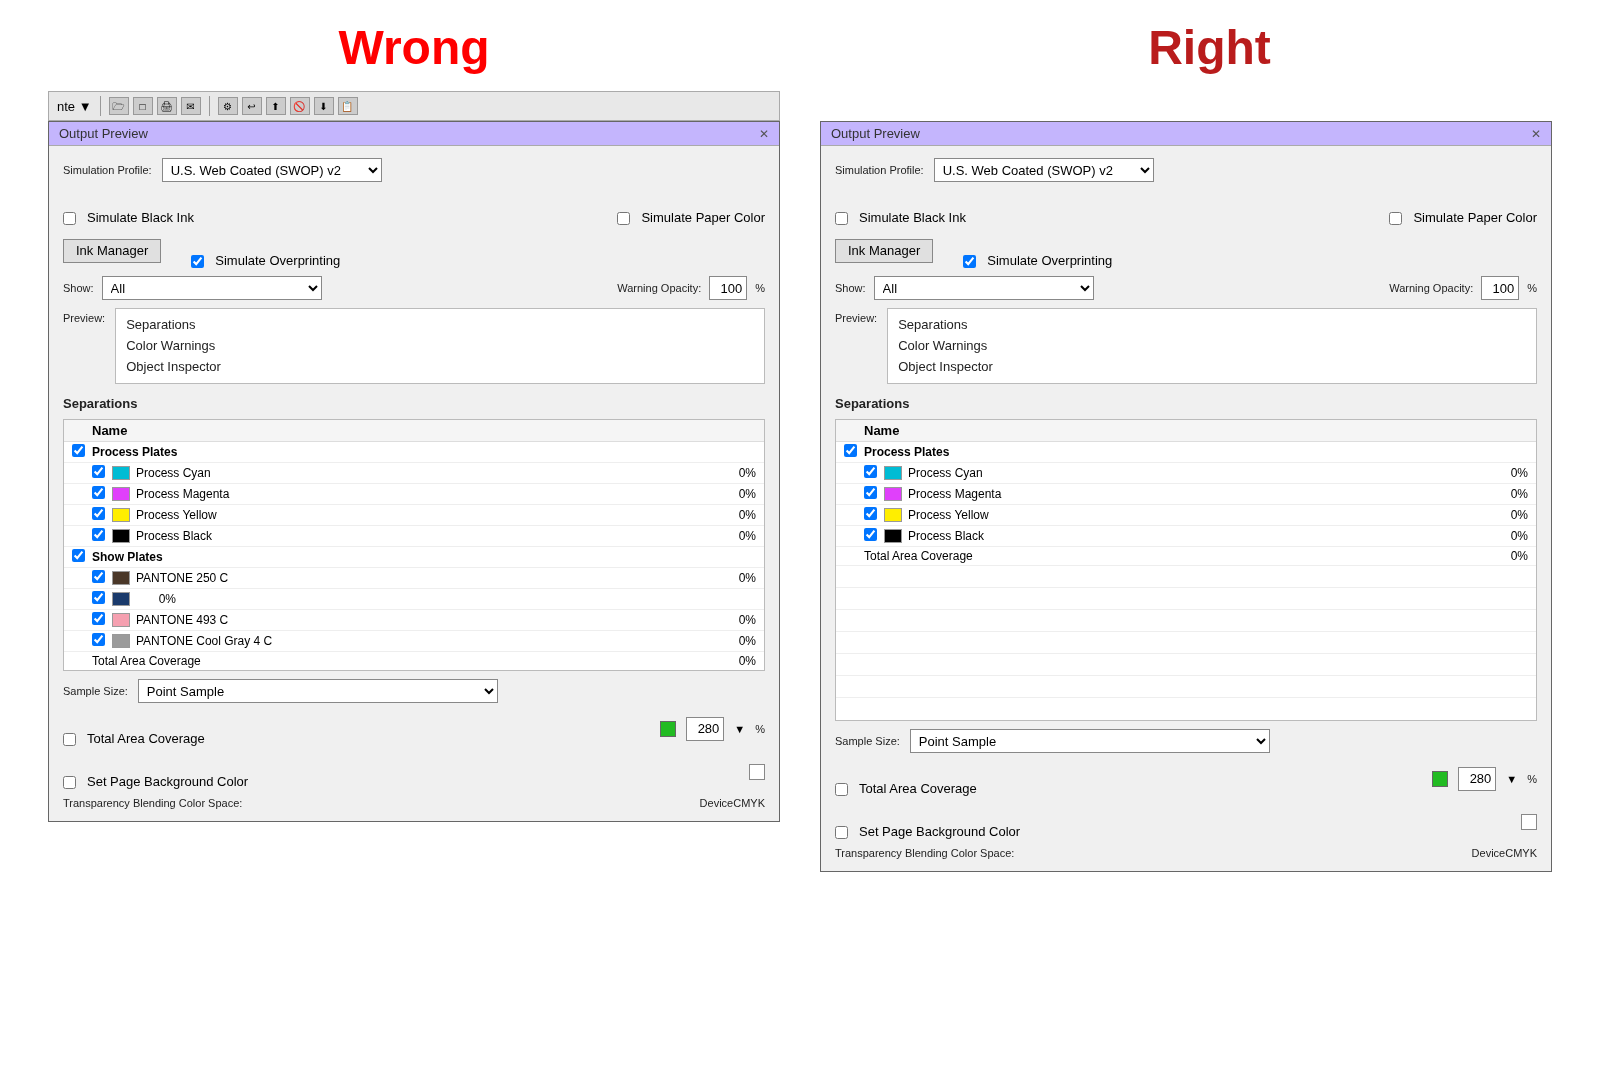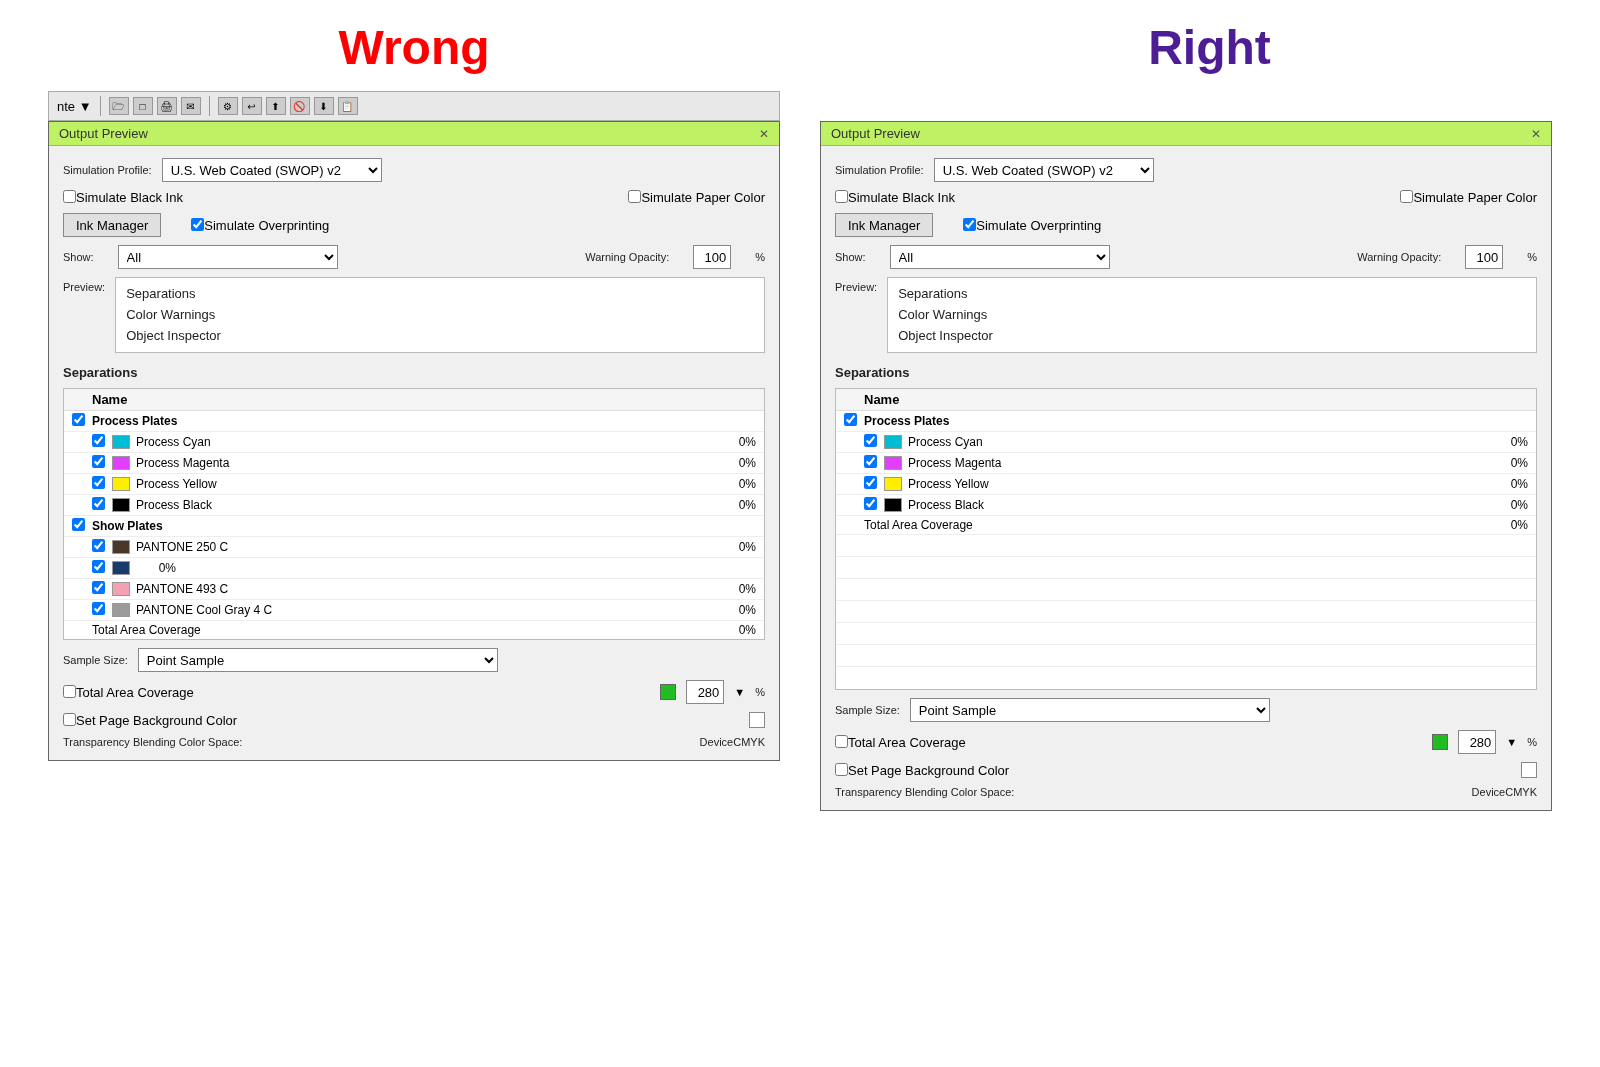--- a/index.html
+++ b/index.html
@@ -38,7 +38,7 @@
     }
 
     .title-wrong { color: #ff0000; }
-    .title-right { color: #4c1d95; margin-left: 47px; }
+    .title-right { color: #b91c1c; margin-left: 47px; }
 
     
     .toolbar-strip {

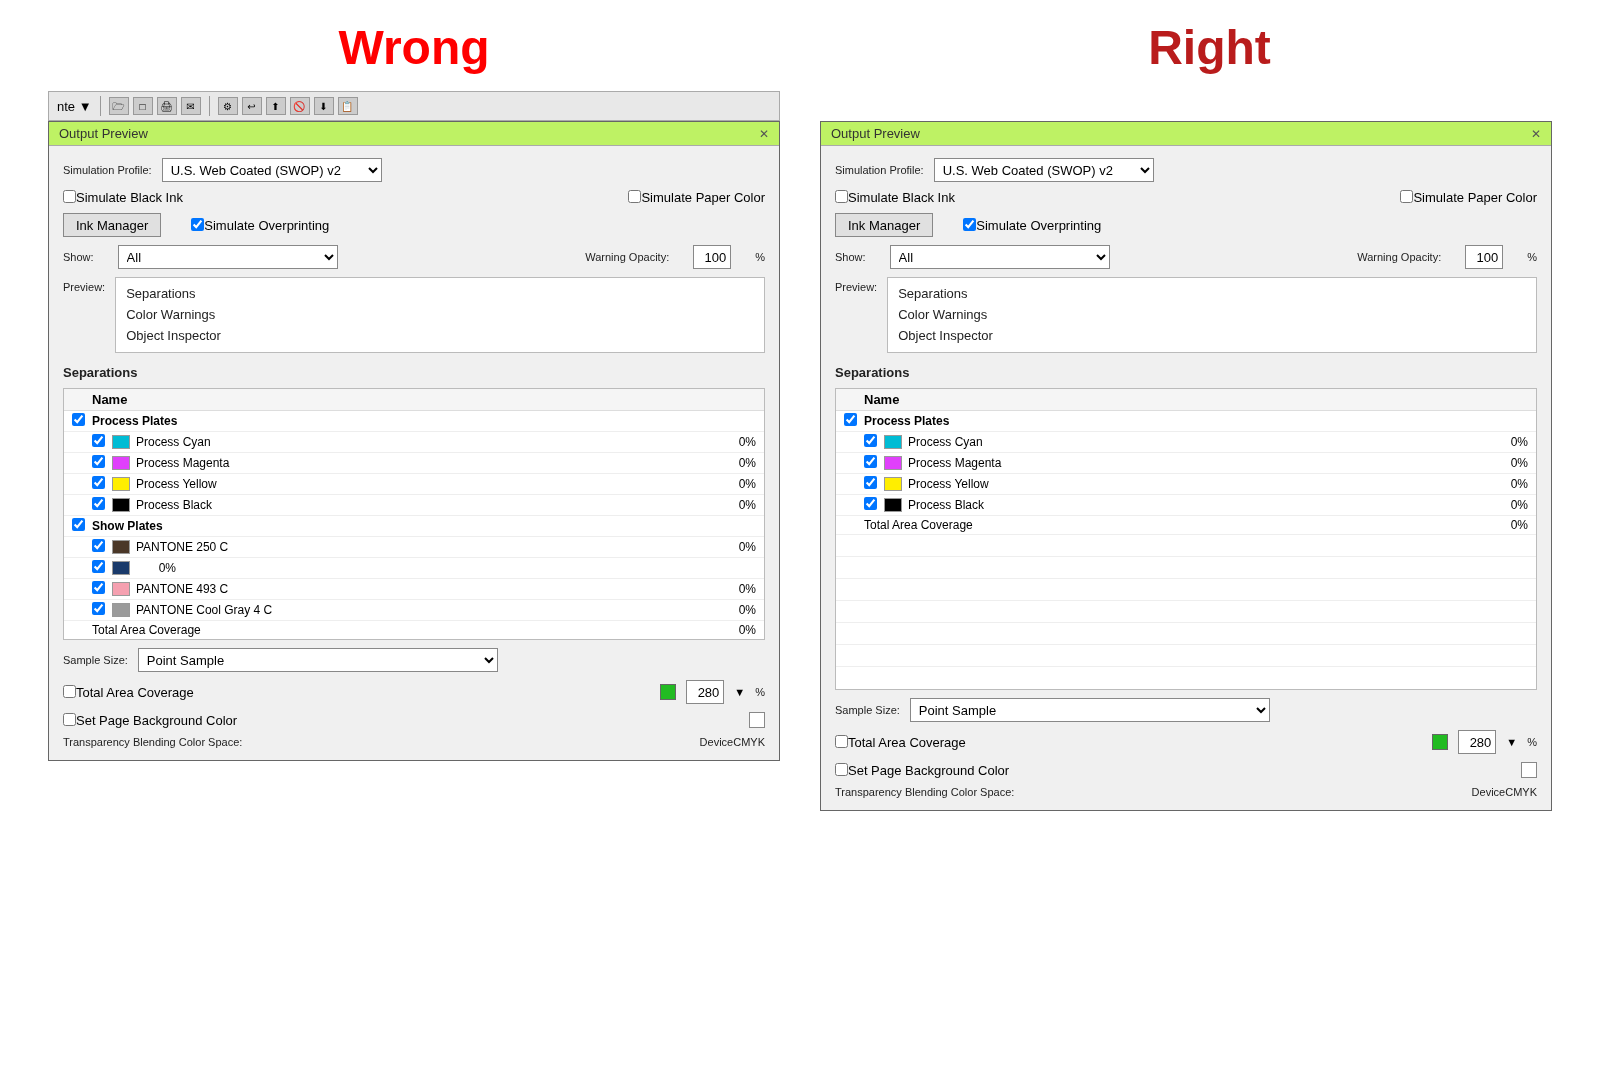--- a/index.html
+++ b/index.html
@@ -61,7 +61,7 @@
     }
 
     .panel-titlebar {
-      background: #bef264;
+      background: #c4b5fd;
       border-bottom: 1px solid #aaa;
       padding: 4px 10px;
       font-size: 13px;

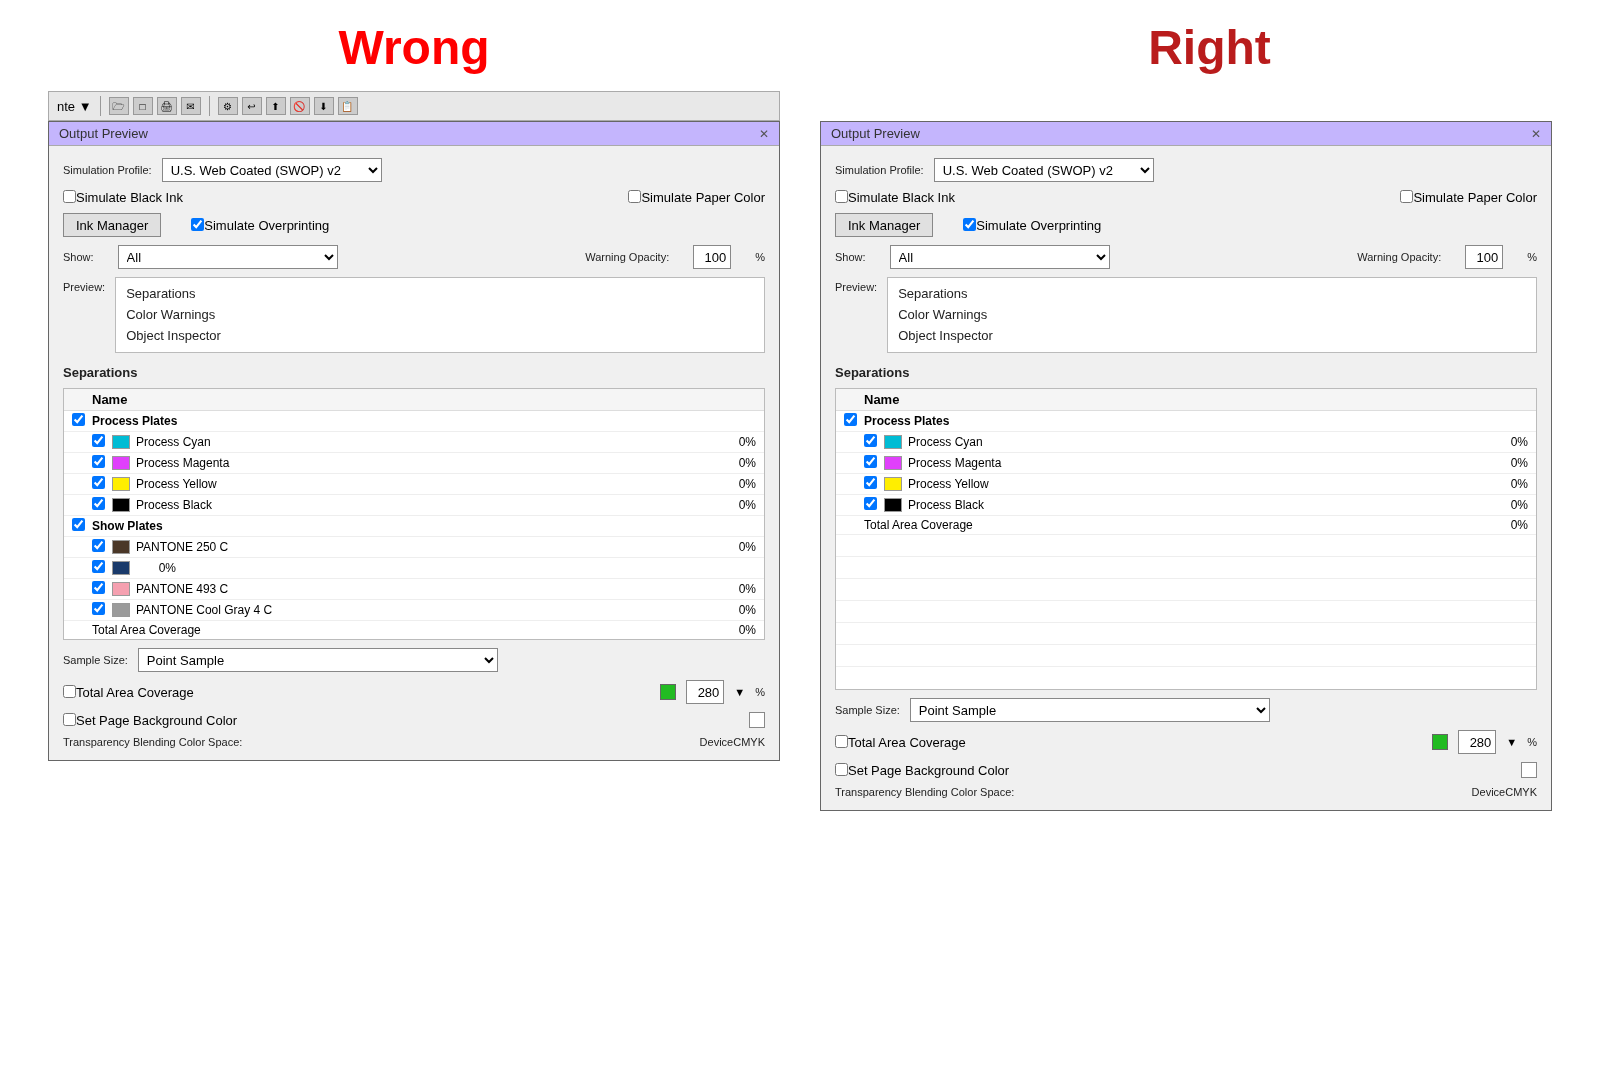--- a/index.html
+++ b/index.html
@@ -110,10 +110,11 @@
 
     .checkbox-label {
       display: flex;
-      align-items: flex-start;
-      gap: 0;
+      align-items: flex-end;
+      gap: 11px;
       font-size: 13px;
       white-space: nowrap;
+      margin-top: 20px;
     }
 
     input[type="checkbox"] {

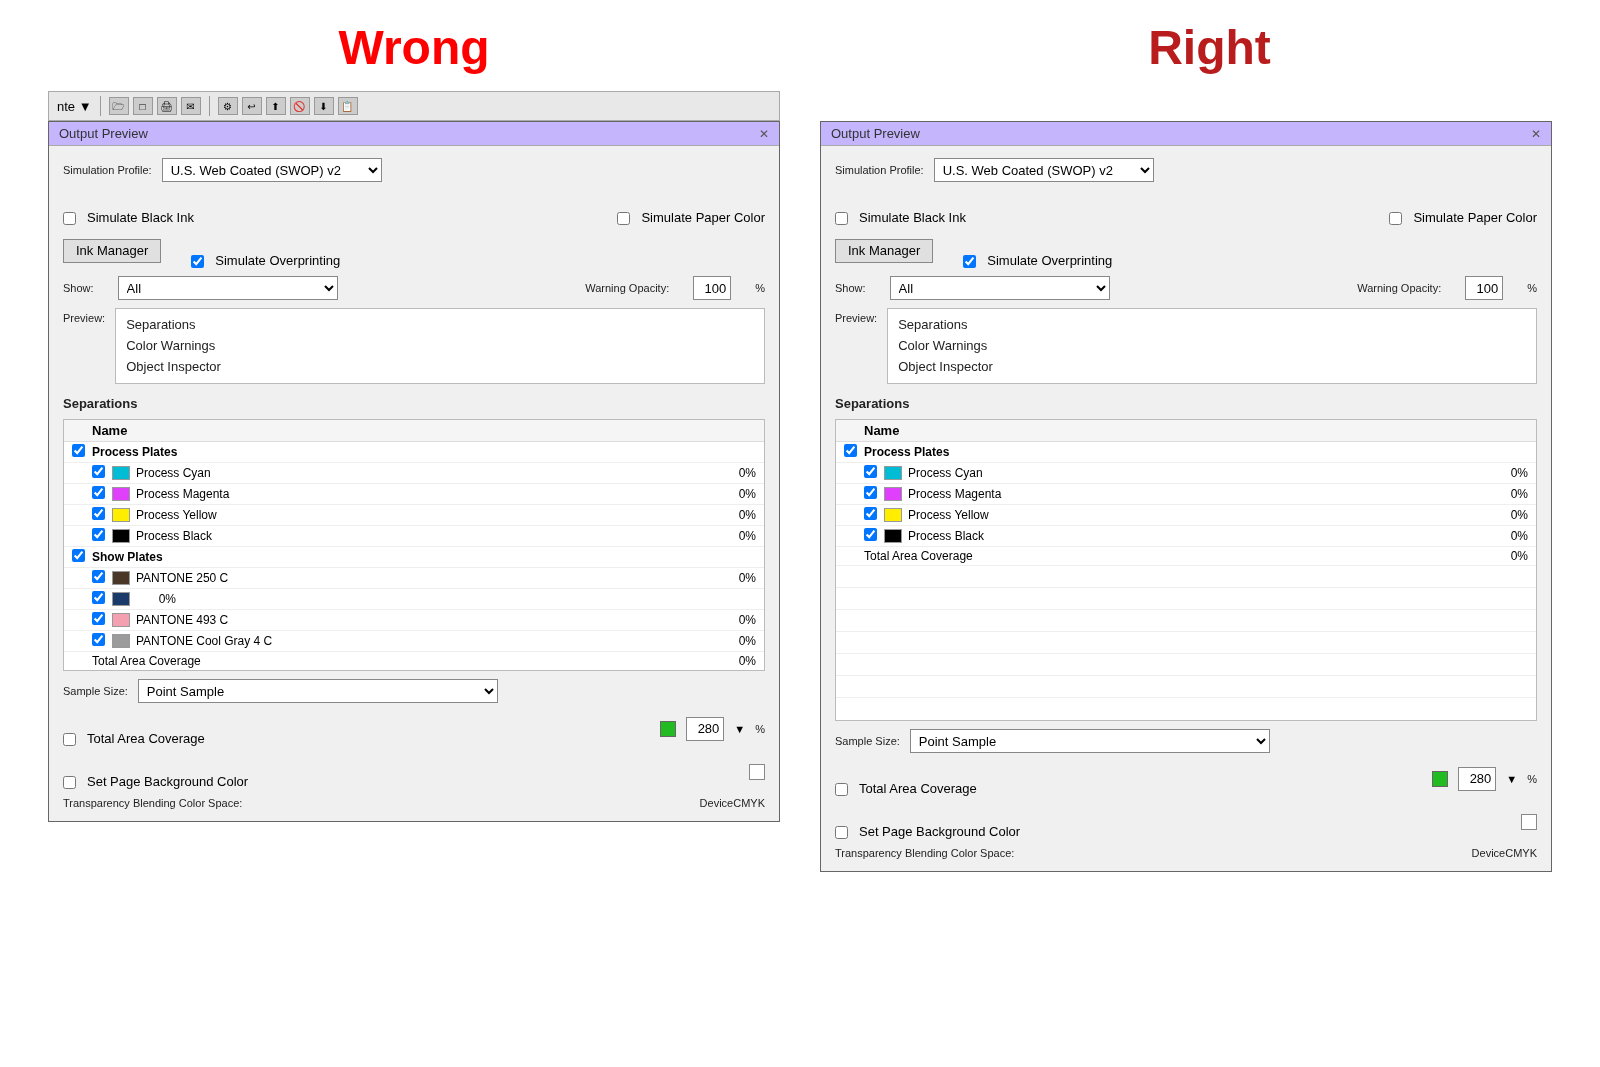--- a/index.html
+++ b/index.html
@@ -242,7 +242,7 @@
     .show-row {
       display: flex;
       align-items: center;
-      gap: 24px;
+      gap: 8px;
     }
 
   </style>

